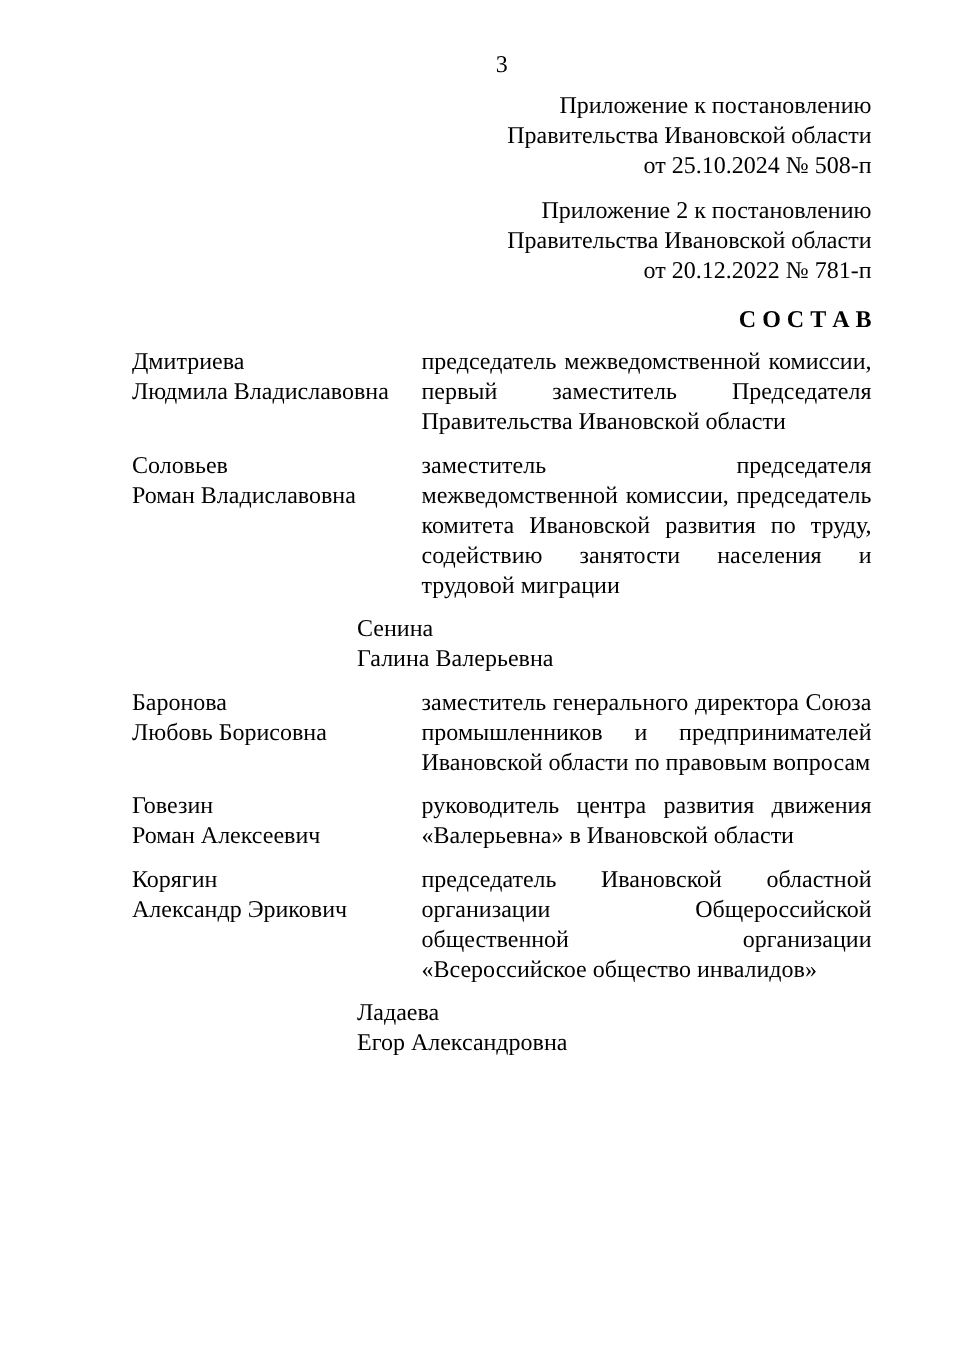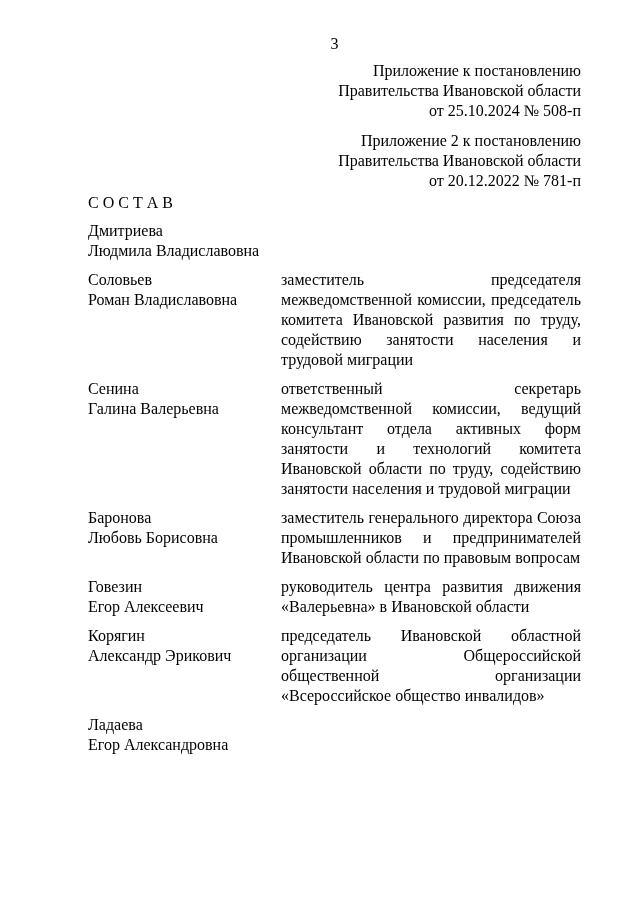--- a/index.html
+++ b/index.html
@@ -29,9 +29,9 @@
   .annex-1 { margin-top: 7px; }
   .annex-2 { margin-top: 10px; text-align: right; }
   .doc-title {
-    margin-top: 2px;
-    text-align: left;
-    font-weight: normal;
+    margin-top: 13px;
+    text-align: right;
+    font-weight: bold;
     line-height: 19px;
   }
   .doc-title .heading { white-space: pre; }

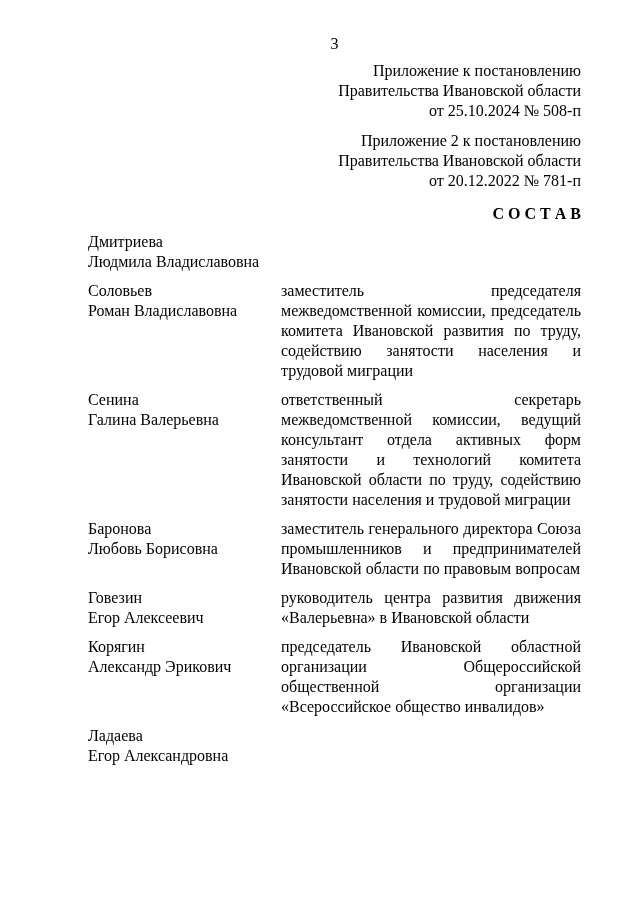--- a/index.html
+++ b/index.html
@@ -41,6 +41,7 @@
   .member-row {
     display: flex;
     margin-bottom: 9px;
+    justify-content: center;
   }
   .member-name {
     width: 193px;

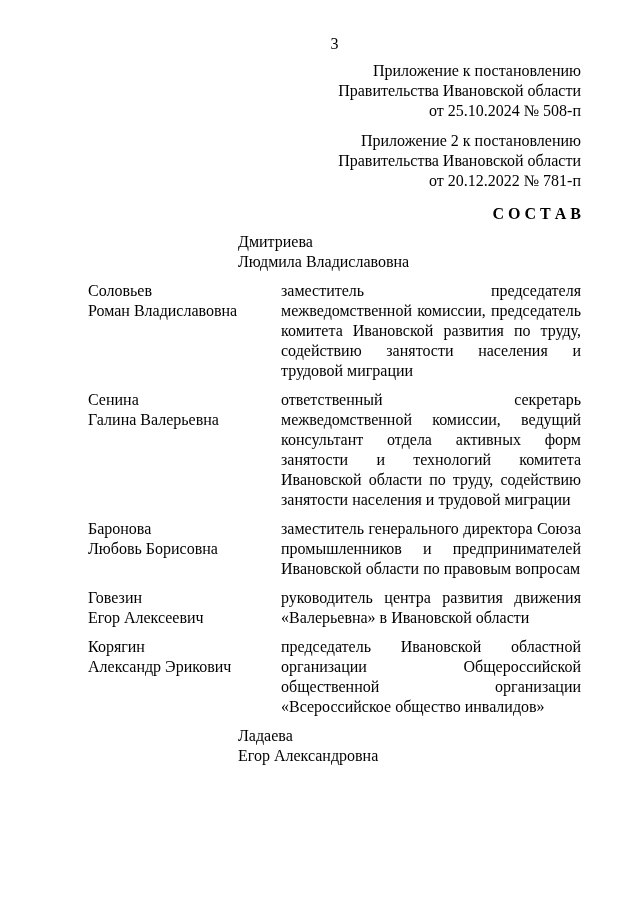--- a/index.html
+++ b/index.html
@@ -78,6 +78,7 @@
     <div class="member-row">
       <div class="member-name">Дмитриева
 Людмила Владиславовна</div>
+      <div class="member-role">председатель межведомственной комиссии, первый заместитель Председателя Правительства Ивановской области</div>
     </div>
 
     <div class="member-row">

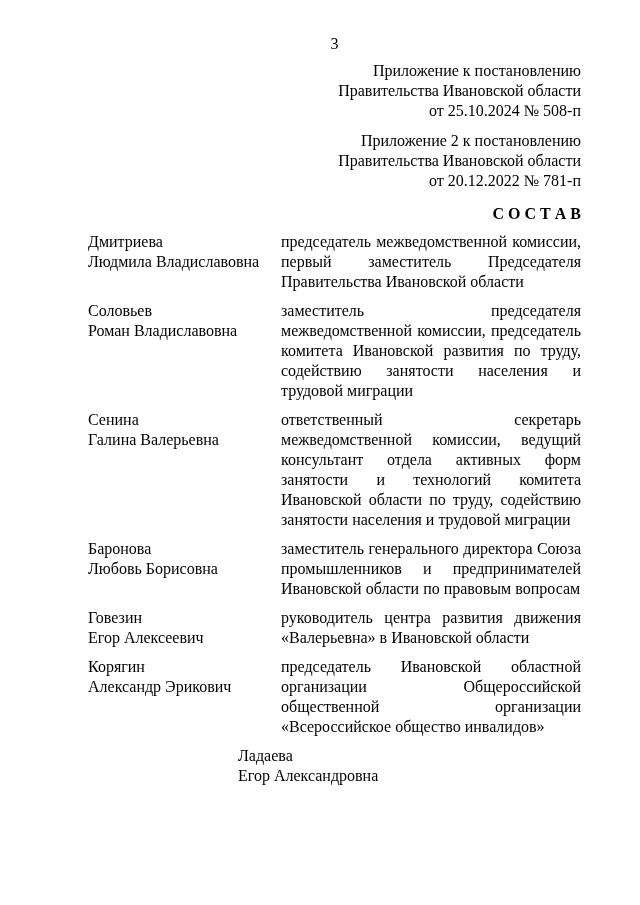--- a/index.html
+++ b/index.html
@@ -90,7 +90,6 @@
     <div class="member-row">
       <div class="member-name">Сенина
 Галина Валерьевна</div>
-      <div class="member-role">ответственный секретарь межведомственной комиссии, ведущий консультант отдела активных форм занятости и технологий комитета Ивановской области по труду, содействию занятости населения и трудовой миграции</div>
     </div>
 
     <div class="member-row">

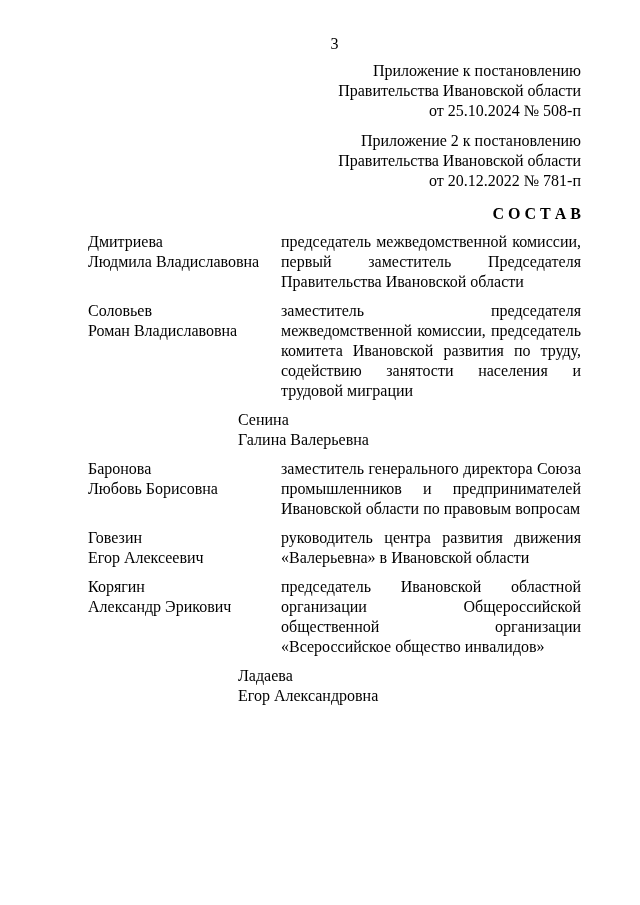--- a/index.html
+++ b/index.html
@@ -100,7 +100,7 @@
 
     <div class="member-row">
       <div class="member-name">Говезин
-Егор Алексеевич</div>
+Роман Алексеевич</div>
       <div class="member-role">руководитель центра развития движения «Валерьевна» в Ивановской области</div>
     </div>
 

